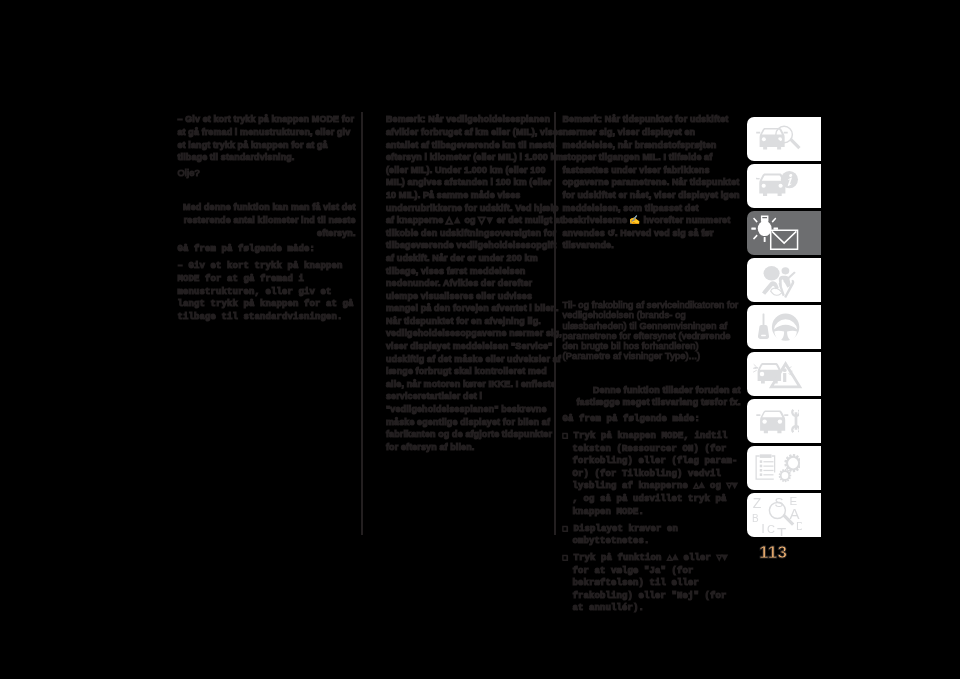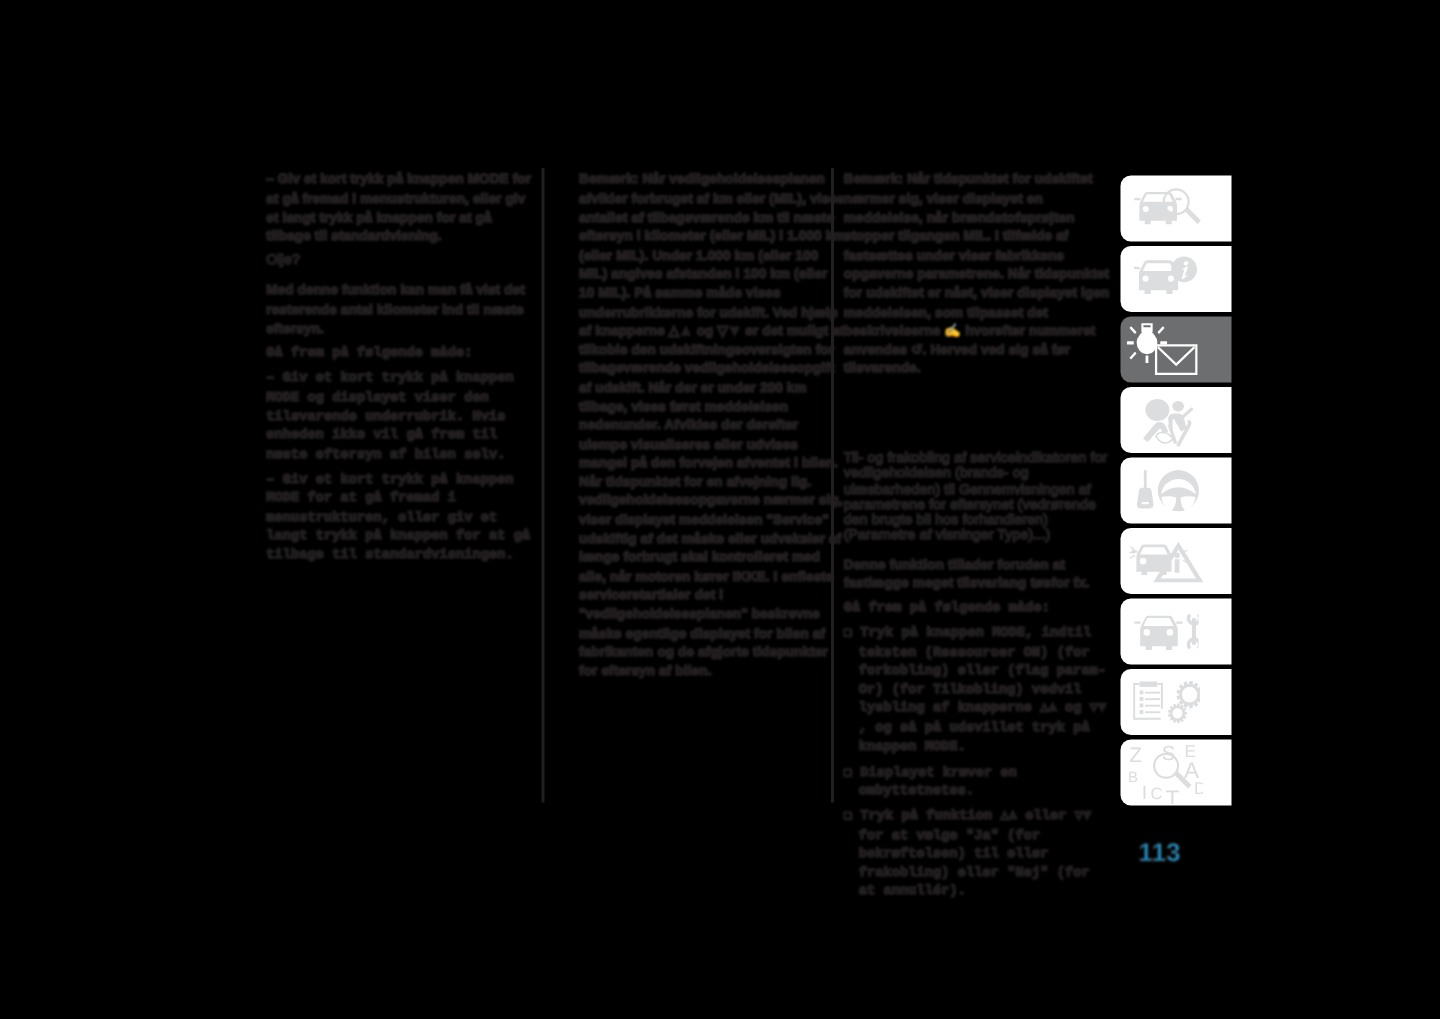--- a/index.html
+++ b/index.html
@@ -16,7 +16,7 @@
 .col h3{margin:0 0 0 0;font-weight:normal;font-size:9.3px;line-height:11.3px;letter-spacing:0.015em;}
 #col3 h3{line-height:10.3px;margin-top:48px;}
 .col h3{margin-top:4.3px;}
-.col h3+p{margin-top:8px;}
+.col h3+p{margin-top:22px;text-align:right;}
 #col1{left:177.5px;}
 #col2{left:386px;}
 #col3{left:562.5px;}

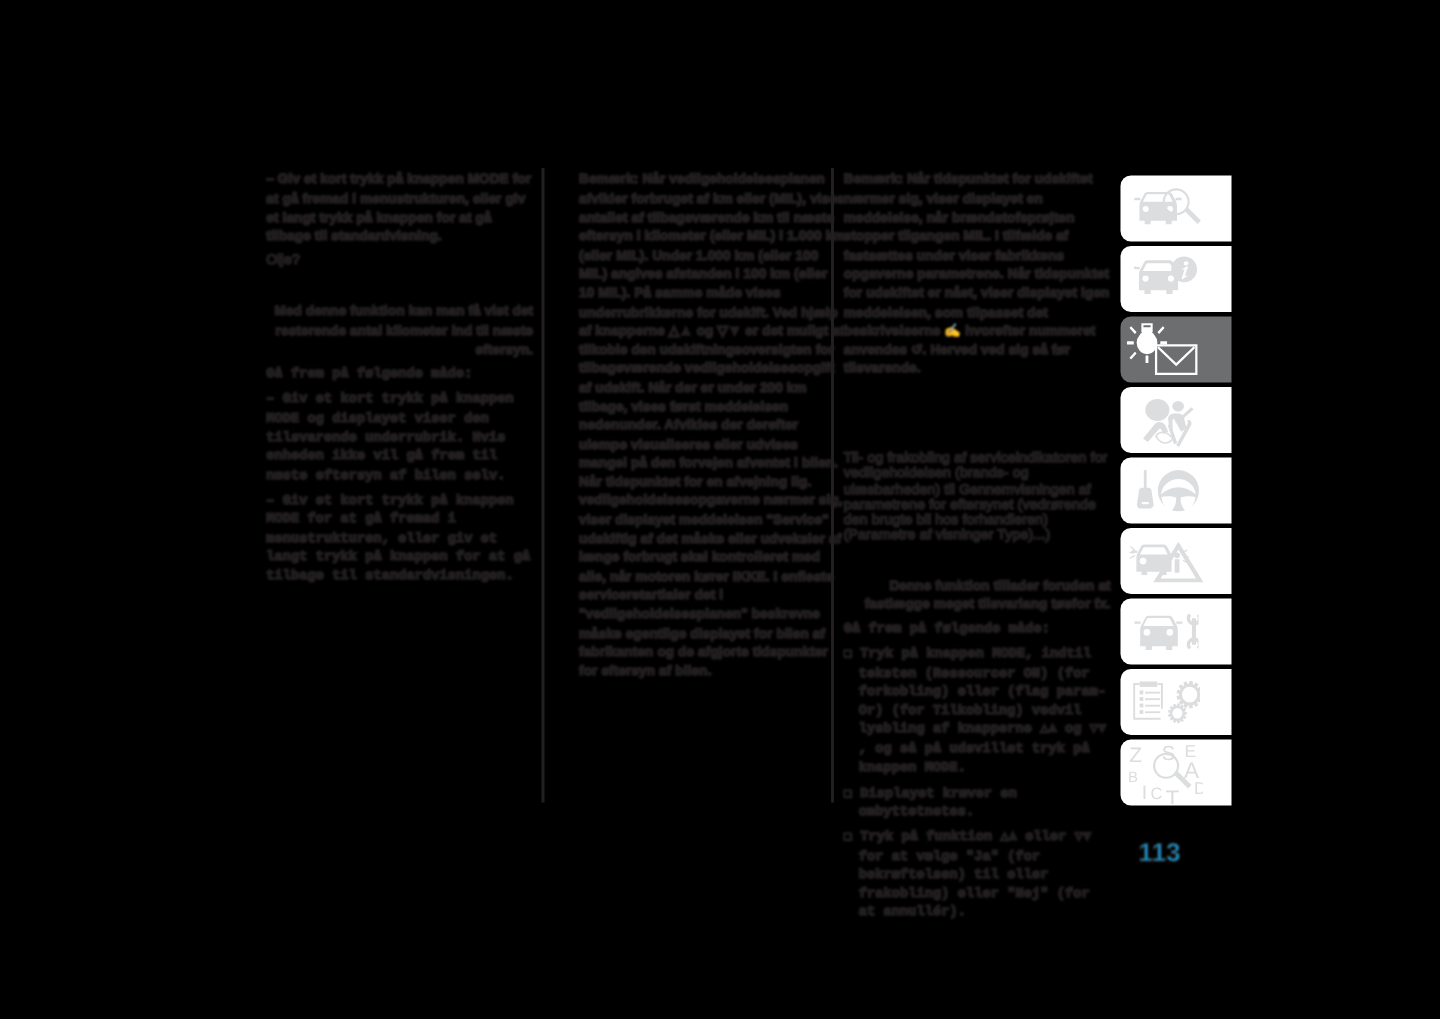--- a/index.html
+++ b/index.html
@@ -47,7 +47,6 @@
     <h3>Olje?</h3>
     <p>Med denne funktion kan man få vist det resterende antal kilometer ind til næste eftersyn.</p>
     <p>Gå frem på følgende måde:</p>
-    <p>– Giv et kort trykk på knappen MODE og displayet viser den tilsvarende underrubrik. Hvis enheden ikke vil gå frem til næste eftersyn af bilen selv.</p>
     <p>– Giv et kort trykk på knappen MODE for at gå fremad i menustrukturen, eller giv et langt trykk på knappen for at gå tilbage til standardvisningen.</p>
   </div>
 

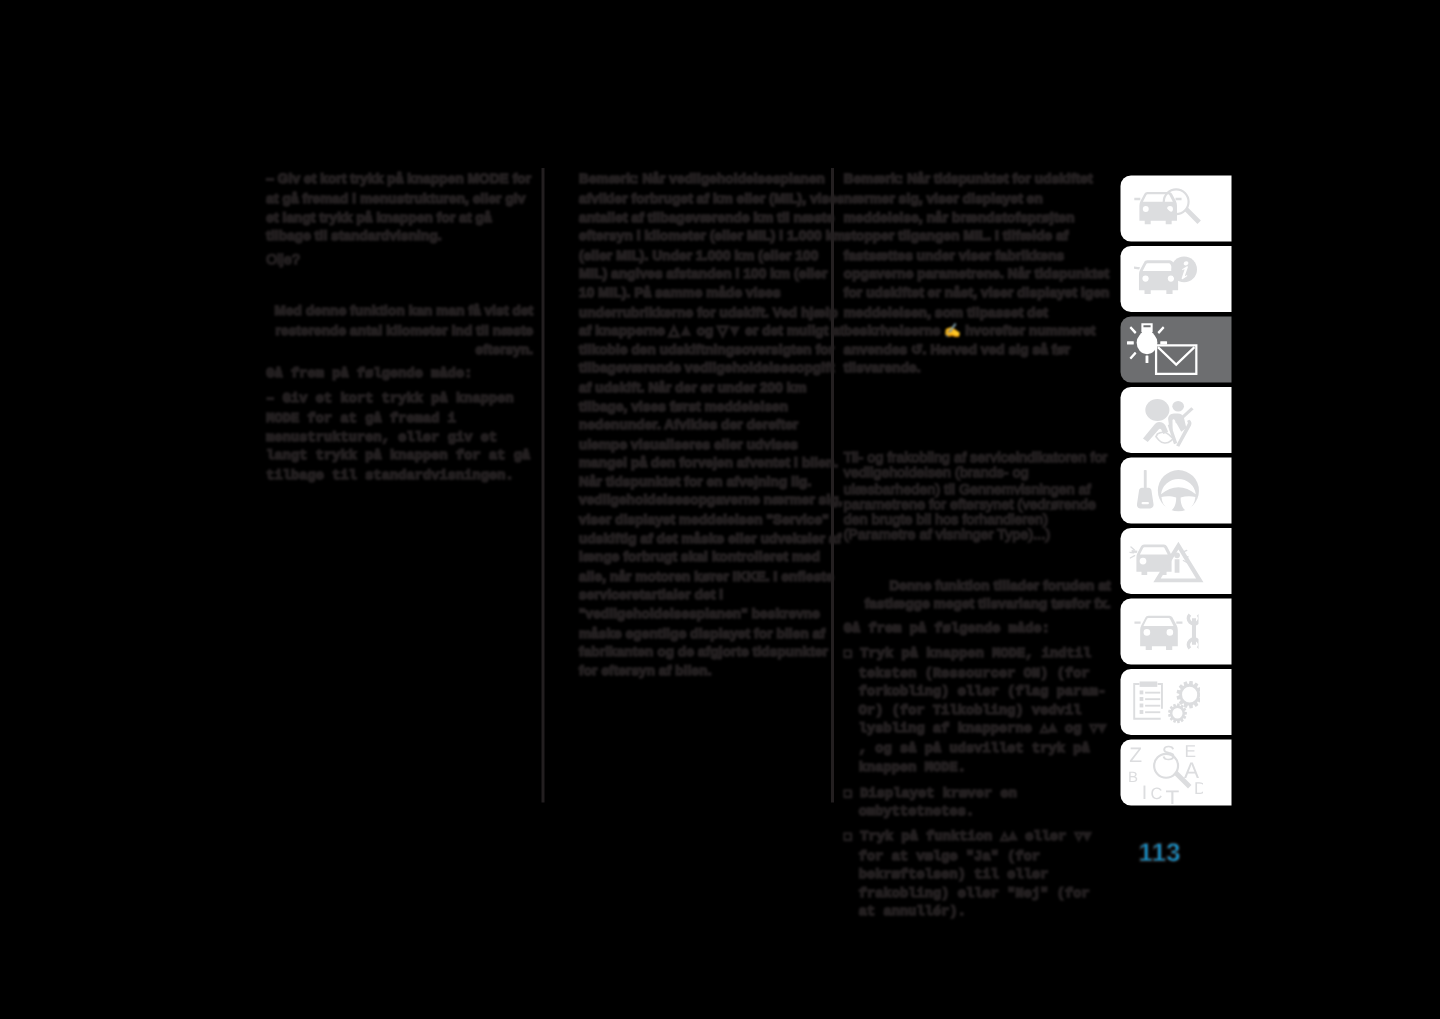--- a/index.html
+++ b/index.html
@@ -33,8 +33,8 @@
 .sbtn.active{background:#6d6e70;}
 .sbtn svg{display:block;}
 
-.pagenum{position:absolute;left:759px;top:544px;color:#0ea5e9;font-size:17px;font-weight:bold;
-         letter-spacing:0.3px;line-height:18px;-webkit-text-stroke:0.85px #2b2829;filter:blur(0.6px);margin-top:16px;}
+.pagenum{position:absolute;left:759px;top:544px;color:#fdba74;font-size:17px;font-weight:bold;
+         letter-spacing:0.3px;line-height:18px;-webkit-text-stroke:0.85px #2b2829;filter:blur(0.6px);}
 .wm{position:absolute;left:680px;top:648px;color:#8c8c8c;font-size:22.5px;letter-spacing:-0.3px;line-height:26px;}
 </style>
 </head>

